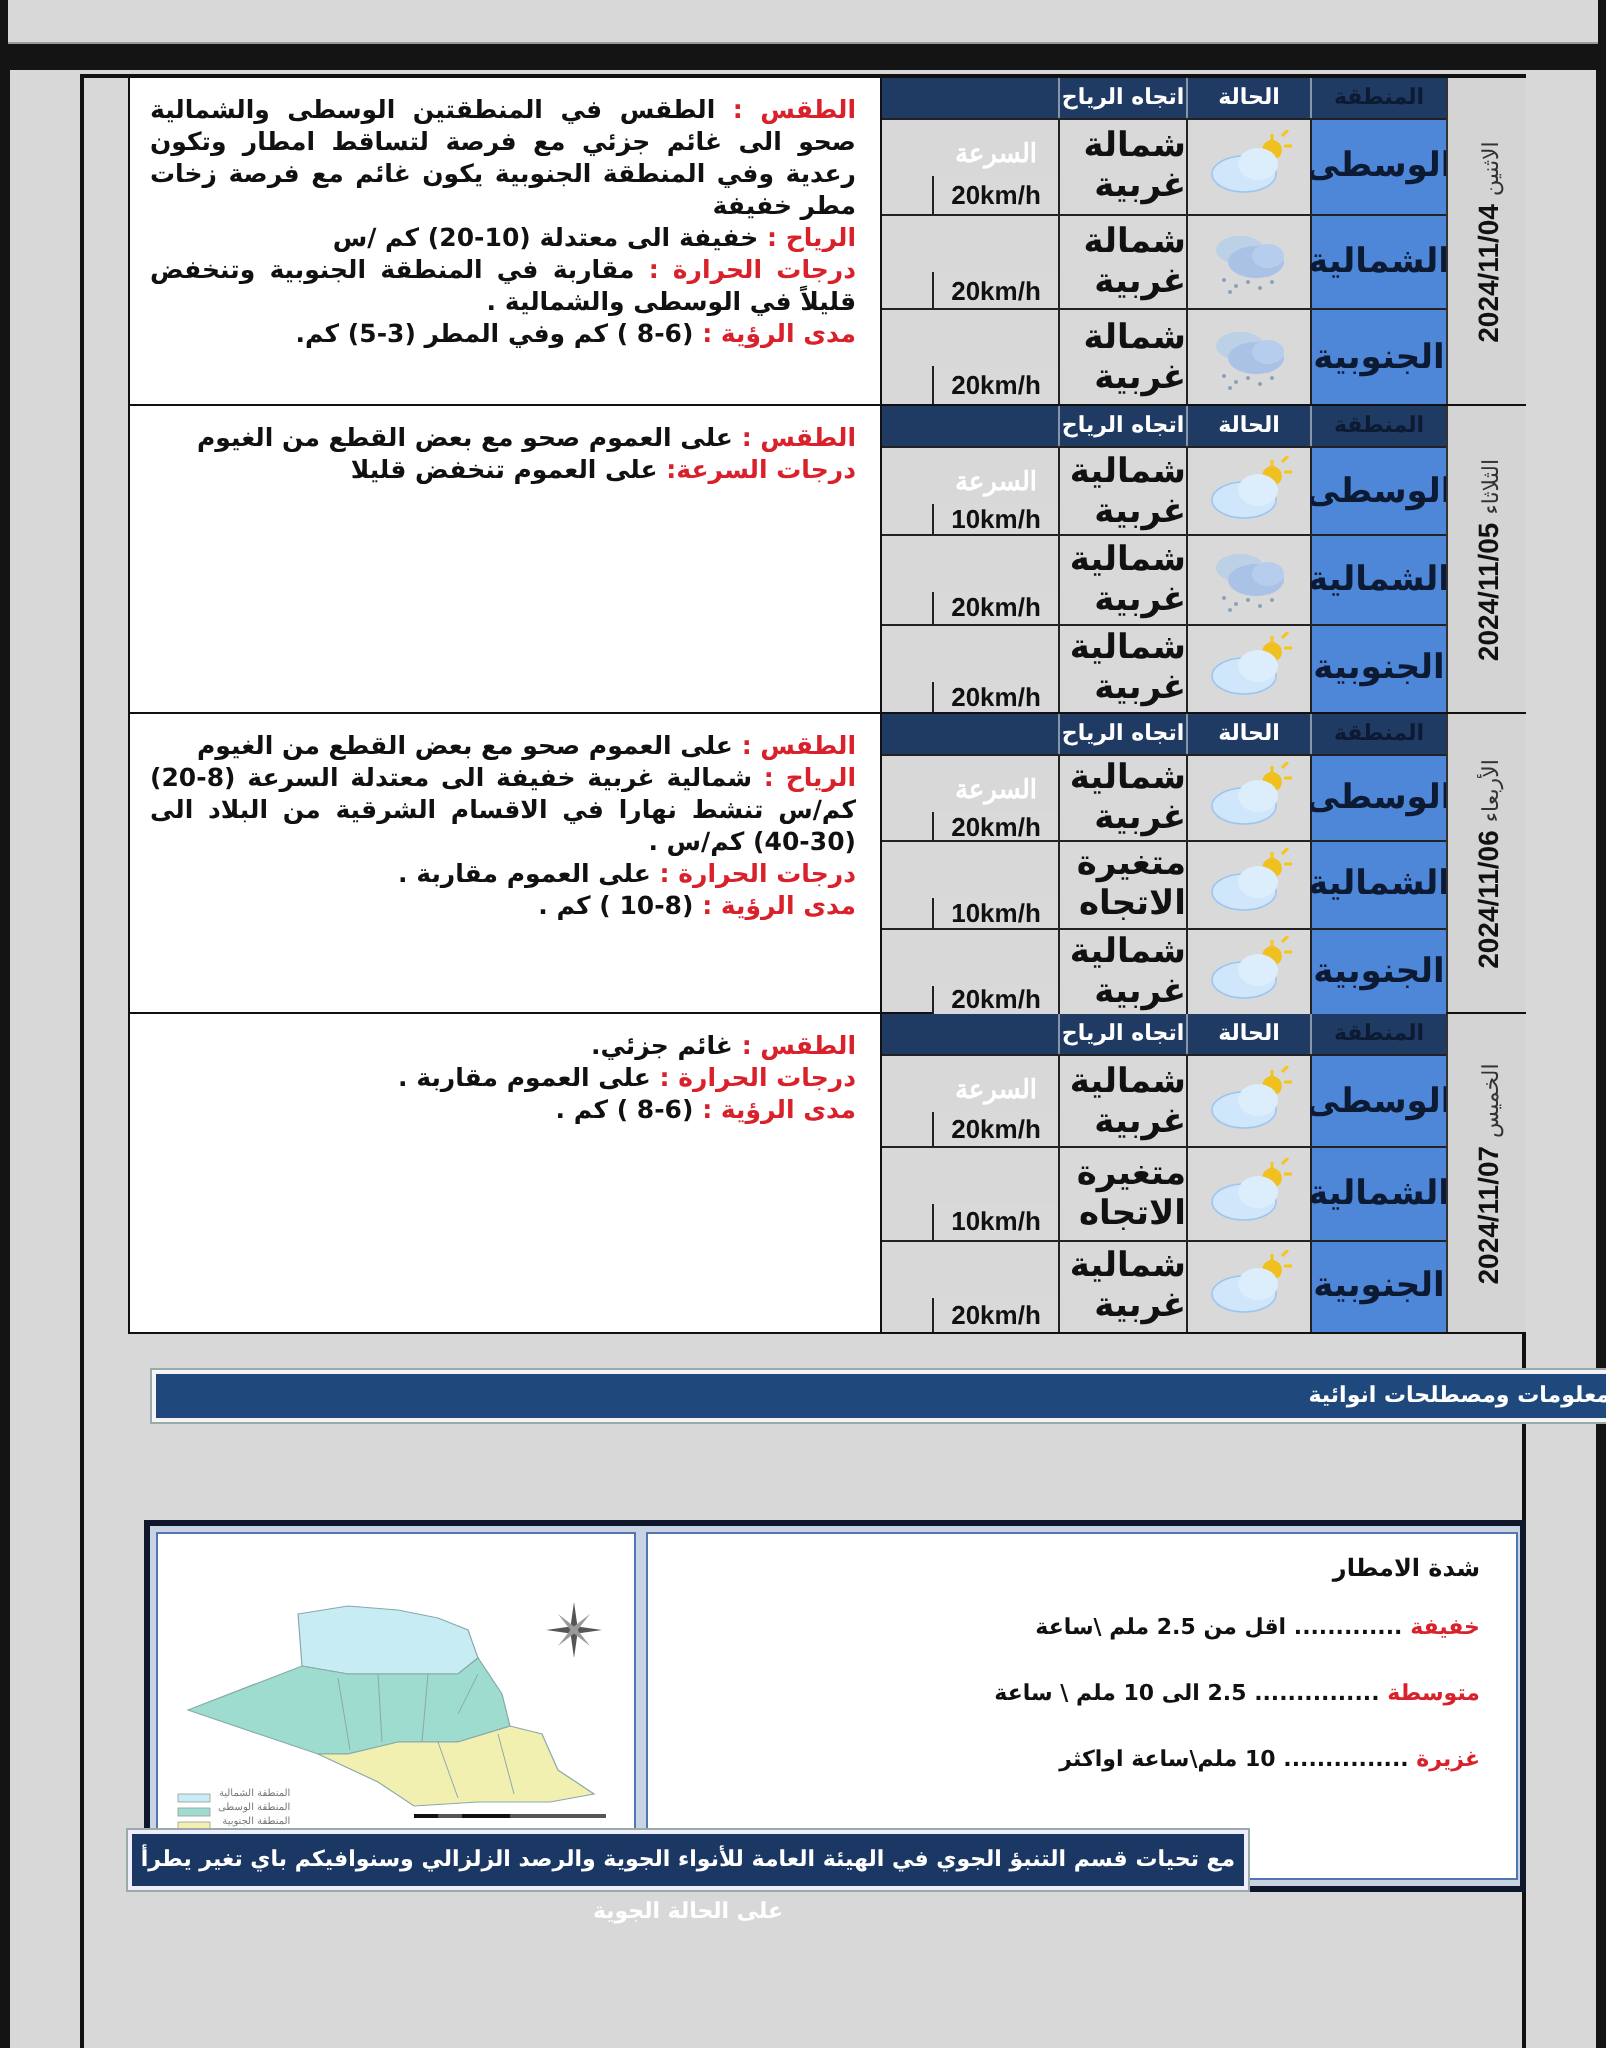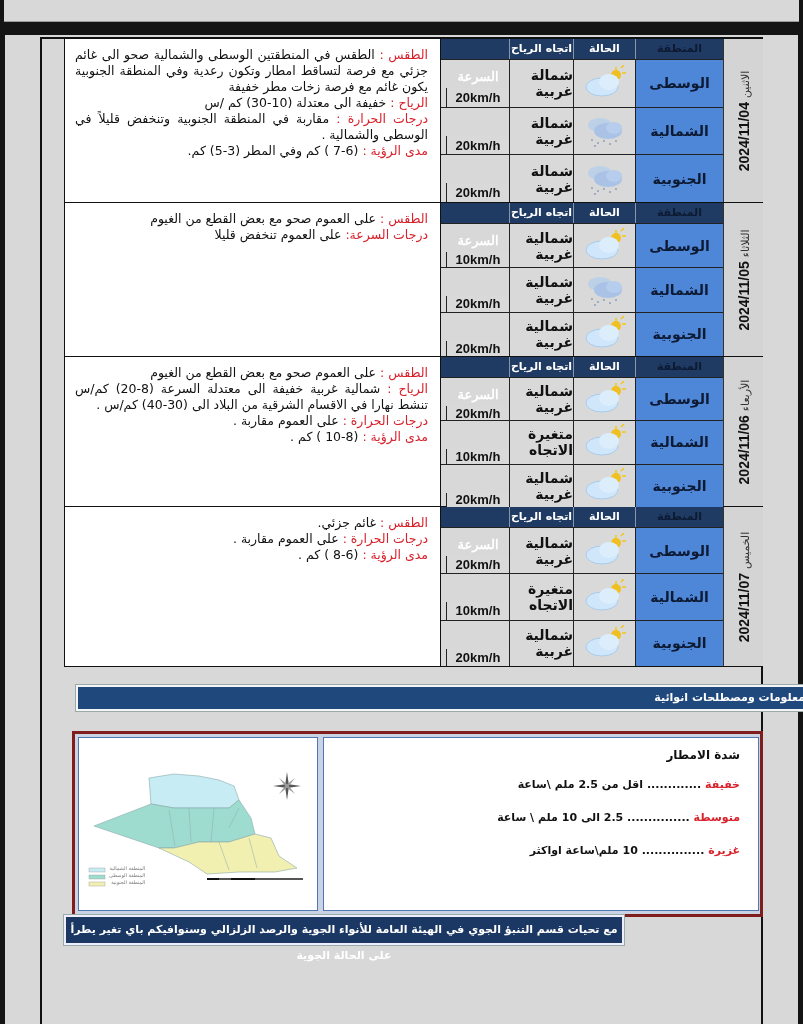--- a/index.html
+++ b/index.html
@@ -26,7 +26,7 @@
   .c-dir { width: 64px; background: #d9d9d9; }
   .c-speed { width: 63px; background: #d9d9d9; font-family: Liberation Sans, sans-serif; font-size: 13px !important; direction: ltr !important; margin-top: 28px; }
 
-  .desc { flex: 1; background: #fff; padding: 8px 12px 6px 10px; direction: rtl; text-align: justify; font-size: 12.5px; font-weight: normal; line-height: 16px; color: #111; border-left: 1.5px solid #111; }
+  .desc { flex: 1; background: #fff; padding: 8px 12px 6px 10px; direction: rtl; text-align: justify; font-size: 12.5px; font-weight: bold; line-height: 16px; color: #111; border-left: 1.5px solid #111; }
   .desc .lbl { color: #d9212b; }
 
   .info-header { position: absolute; left: 34px; top: 646px; width: 739px; height: 26px; background: #1f497d; border: 2px solid #f4f4f4; outline: 1px solid #9aa; color: #fff; font-size: 11px; direction: rtl; padding-right: 8px; line-height: 22px; font-weight: bold; }

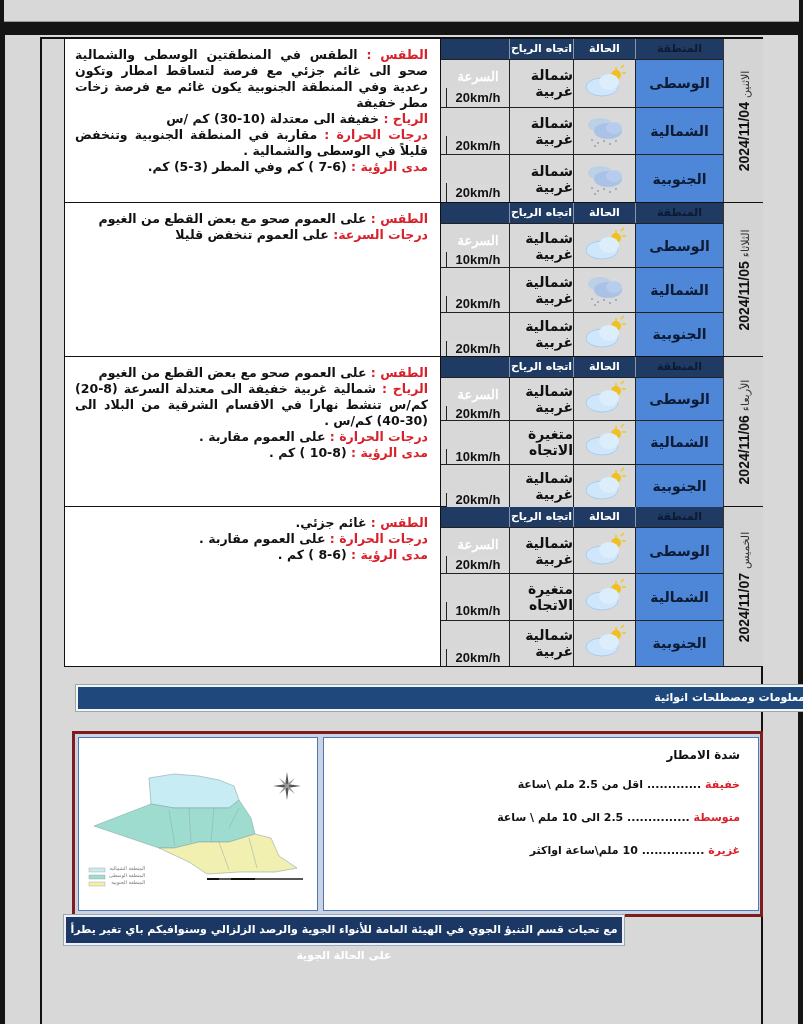--- a/index.html
+++ b/index.html
@@ -21,7 +21,7 @@
   .thead div { color: #fff; font-size: 11px; font-weight: bold; text-align: center; line-height: 20px; border-left: 1px solid #8896aa; direction: rtl; }
   .trow { display: flex; flex-direction: row-reverse; border-top: 1px solid #222; }
   .trow > div { display: flex; align-items: center; justify-content: center; border-left: 1px solid #222; font-size: 14px; font-weight: bold; color: #111; direction: rtl; }
-  .c-region { width: 88px; background: #4f87d8; color: #0d1a33 !important; }
+  .c-region { width: 68px; background: #4f87d8; color: #0d1a33 !important; }
   .c-state { width: 62px; background: #d9d9d9; position: relative; }
   .c-dir { width: 64px; background: #d9d9d9; }
   .c-speed { width: 63px; background: #d9d9d9; font-family: Liberation Sans, sans-serif; font-size: 13px !important; direction: ltr !important; margin-top: 28px; }

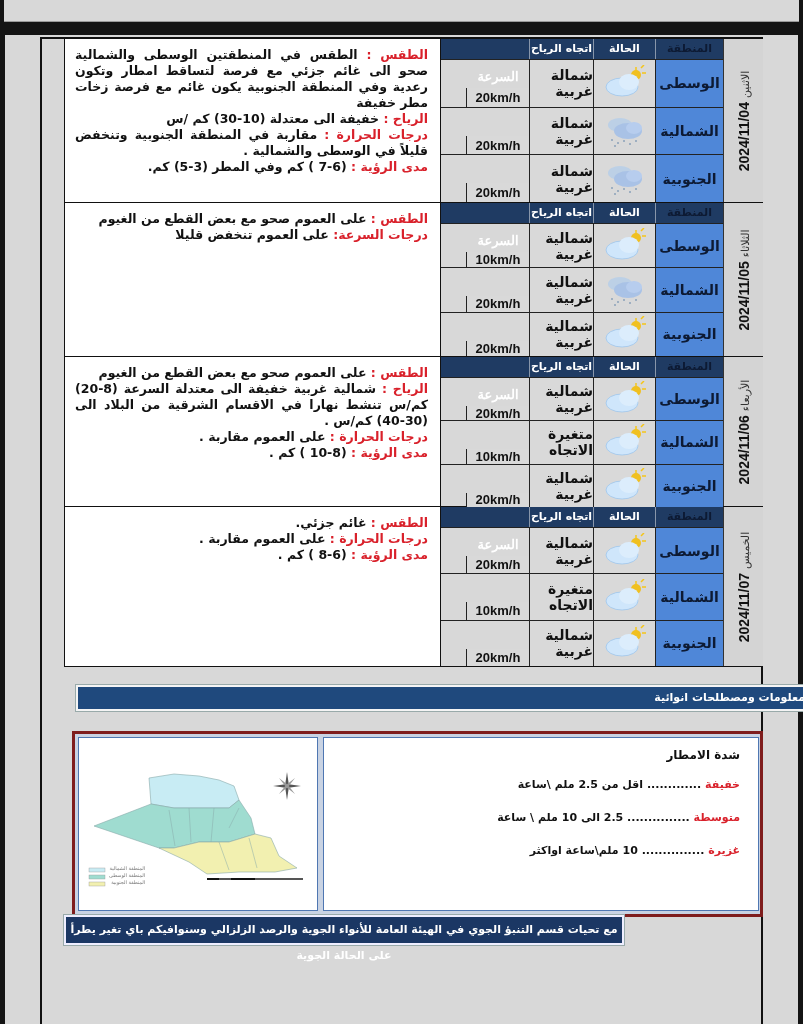--- a/index.html
+++ b/index.html
@@ -20,7 +20,7 @@
   .thead { display: flex; flex-direction: row-reverse; height: 20px; background: #1f3b63; }
   .thead div { color: #fff; font-size: 11px; font-weight: bold; text-align: center; line-height: 20px; border-left: 1px solid #8896aa; direction: rtl; }
   .trow { display: flex; flex-direction: row-reverse; border-top: 1px solid #222; }
-  .trow > div { display: flex; align-items: center; justify-content: center; border-left: 1px solid #222; font-size: 14px; font-weight: bold; color: #111; direction: rtl; }
+  .trow > div { display: flex; align-items: center; justify-content: center; border-left: 1px solid #222; font-size: 17px; font-weight: bold; color: #111; direction: rtl; }
   .c-region { width: 68px; background: #4f87d8; color: #0d1a33 !important; }
   .c-state { width: 62px; background: #d9d9d9; position: relative; }
   .c-dir { width: 64px; background: #d9d9d9; }

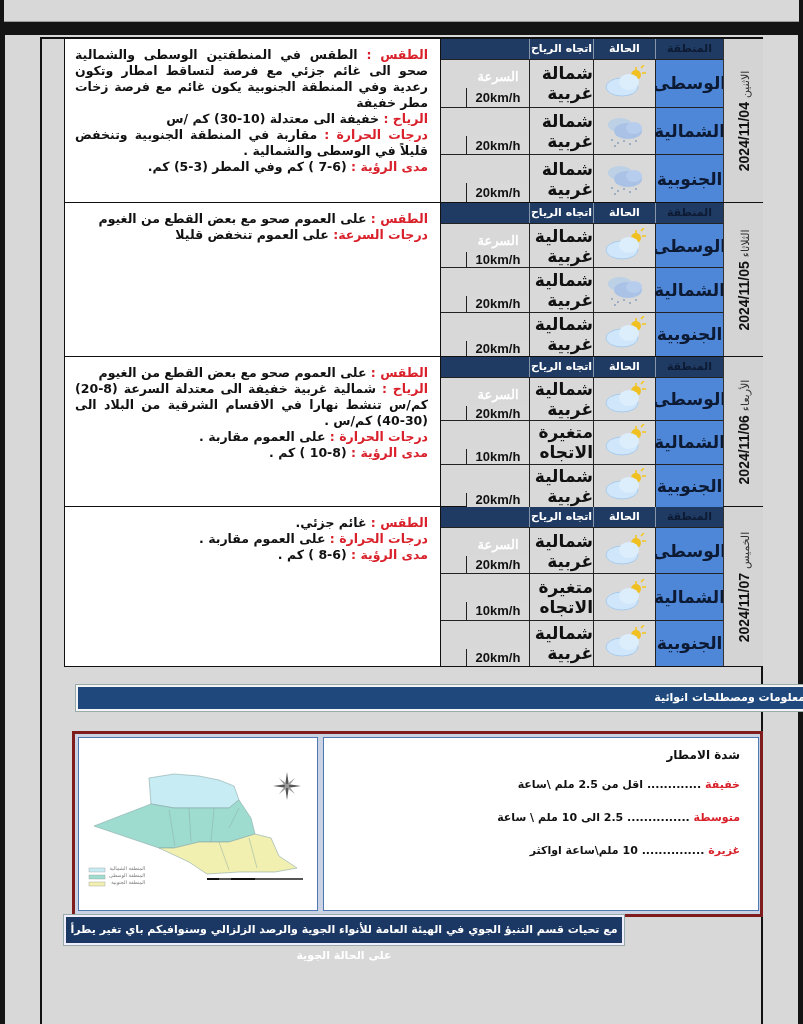--- a/index.html
+++ b/index.html
@@ -121,7 +121,7 @@
           </div>
           <div class="desc">
             <div><span class="lbl">الطقس :</span><span> الطقس في المنطقتين الوسطى والشمالية صحو الى غائم جزئي مع فرصة لتساقط امطار وتكون رعدية وفي المنطقة الجنوبية يكون غائم مع فرصة زخات مطر خفيفة</span></div>
-            <div><span class="lbl">الرياح :</span><span> خفيفة الى معتدلة (10-30) كم /س</span></div>
+            <div><span class="lbl">الرياح :</span><span> خفيفة الى معتدلة (10-20) كم /س</span></div>
             <div><span class="lbl">درجات الحرارة :</span><span> مقاربة في المنطقة الجنوبية وتنخفض قليلاً في الوسطى والشمالية .</span></div>
             <div><span class="lbl">مدى الرؤية :</span><span> (6-7 ) كم وفي المطر (3-5) كم.</span></div>
           </div>

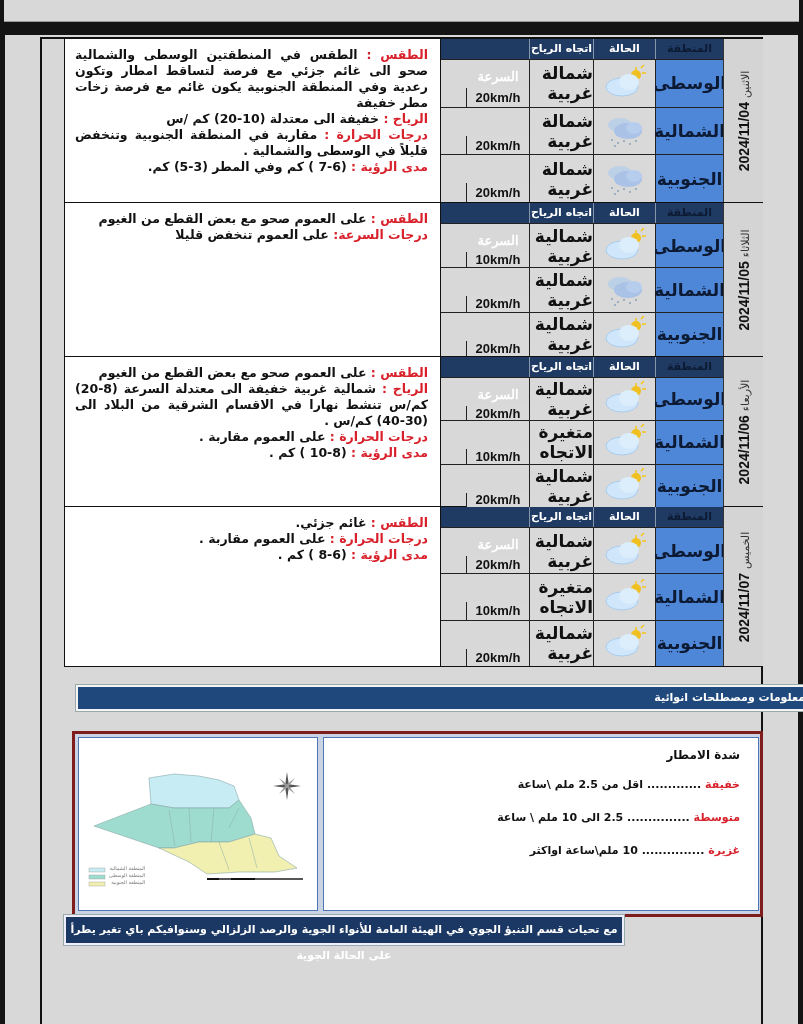--- a/index.html
+++ b/index.html
@@ -123,7 +123,7 @@
             <div><span class="lbl">الطقس :</span><span> الطقس في المنطقتين الوسطى والشمالية صحو الى غائم جزئي مع فرصة لتساقط امطار وتكون رعدية وفي المنطقة الجنوبية يكون غائم مع فرصة زخات مطر خفيفة</span></div>
             <div><span class="lbl">الرياح :</span><span> خفيفة الى معتدلة (10-20) كم /س</span></div>
             <div><span class="lbl">درجات الحرارة :</span><span> مقاربة في المنطقة الجنوبية وتنخفض قليلاً في الوسطى والشمالية .</span></div>
-            <div><span class="lbl">مدى الرؤية :</span><span> (6-7 ) كم وفي المطر (3-5) كم.</span></div>
+            <div><span class="lbl">مدى الرؤية :</span><span> (6-8 ) كم وفي المطر (3-5) كم.</span></div>
           </div>
         </div>
         <div class="day" style="top: 164px; height: 154px;">

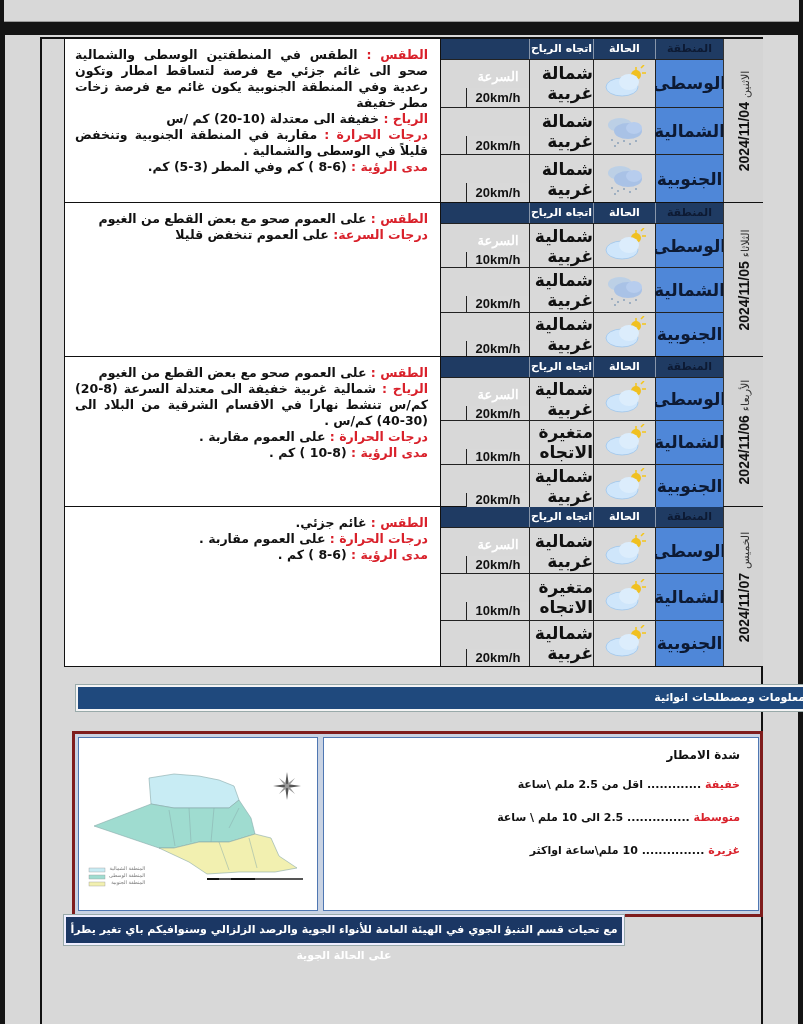--- a/index.html
+++ b/index.html
@@ -31,7 +31,7 @@
 
   .info-header { position: absolute; left: 34px; top: 646px; width: 739px; height: 26px; background: #1f497d; border: 2px solid #f4f4f4; outline: 1px solid #9aa; color: #fff; font-size: 11px; direction: rtl; padding-right: 8px; line-height: 22px; font-weight: bold; }
 
-  .info-box { position: absolute; left: 30px; top: 692px; width: 691px; height: 186px; background: #c9d3e3; border: 3px solid #7f1d1d; display: flex; }
+  .info-box { position: absolute; left: 30px; top: 721px; width: 691px; height: 186px; background: #c9d3e3; border: 3px solid #0f172a; display: flex; }
   .map-box { position: absolute; left: 3px; top: 3px; width: 240px; height: 174px; background: #fff; border: 1px solid #4f77b2; }
   .rain-box { position: absolute; left: 248px; top: 3px; width: 436px; height: 174px; background: #fff; border: 1px solid #4f77b2; direction: rtl; padding: 10px 18px; font-size: 11px; font-weight: bold; color: #111; }
   .rain-box .title { font-size: 12px; margin-bottom: 16px; }

